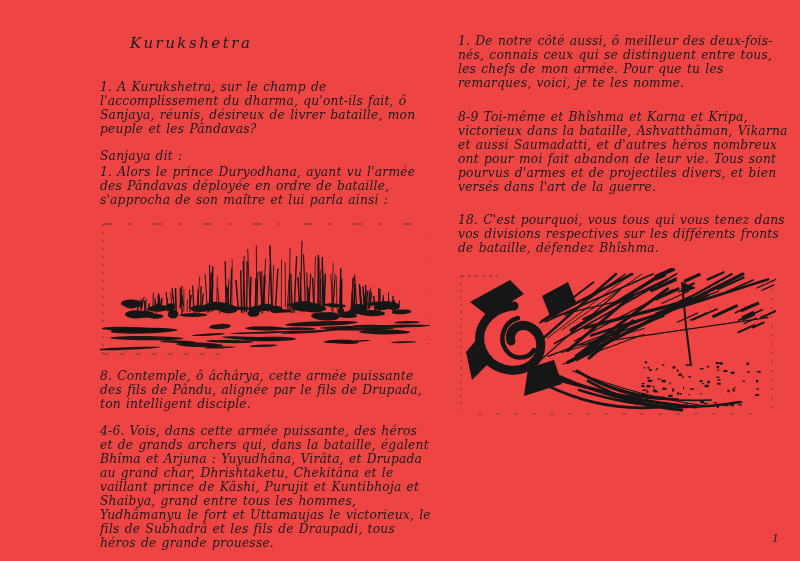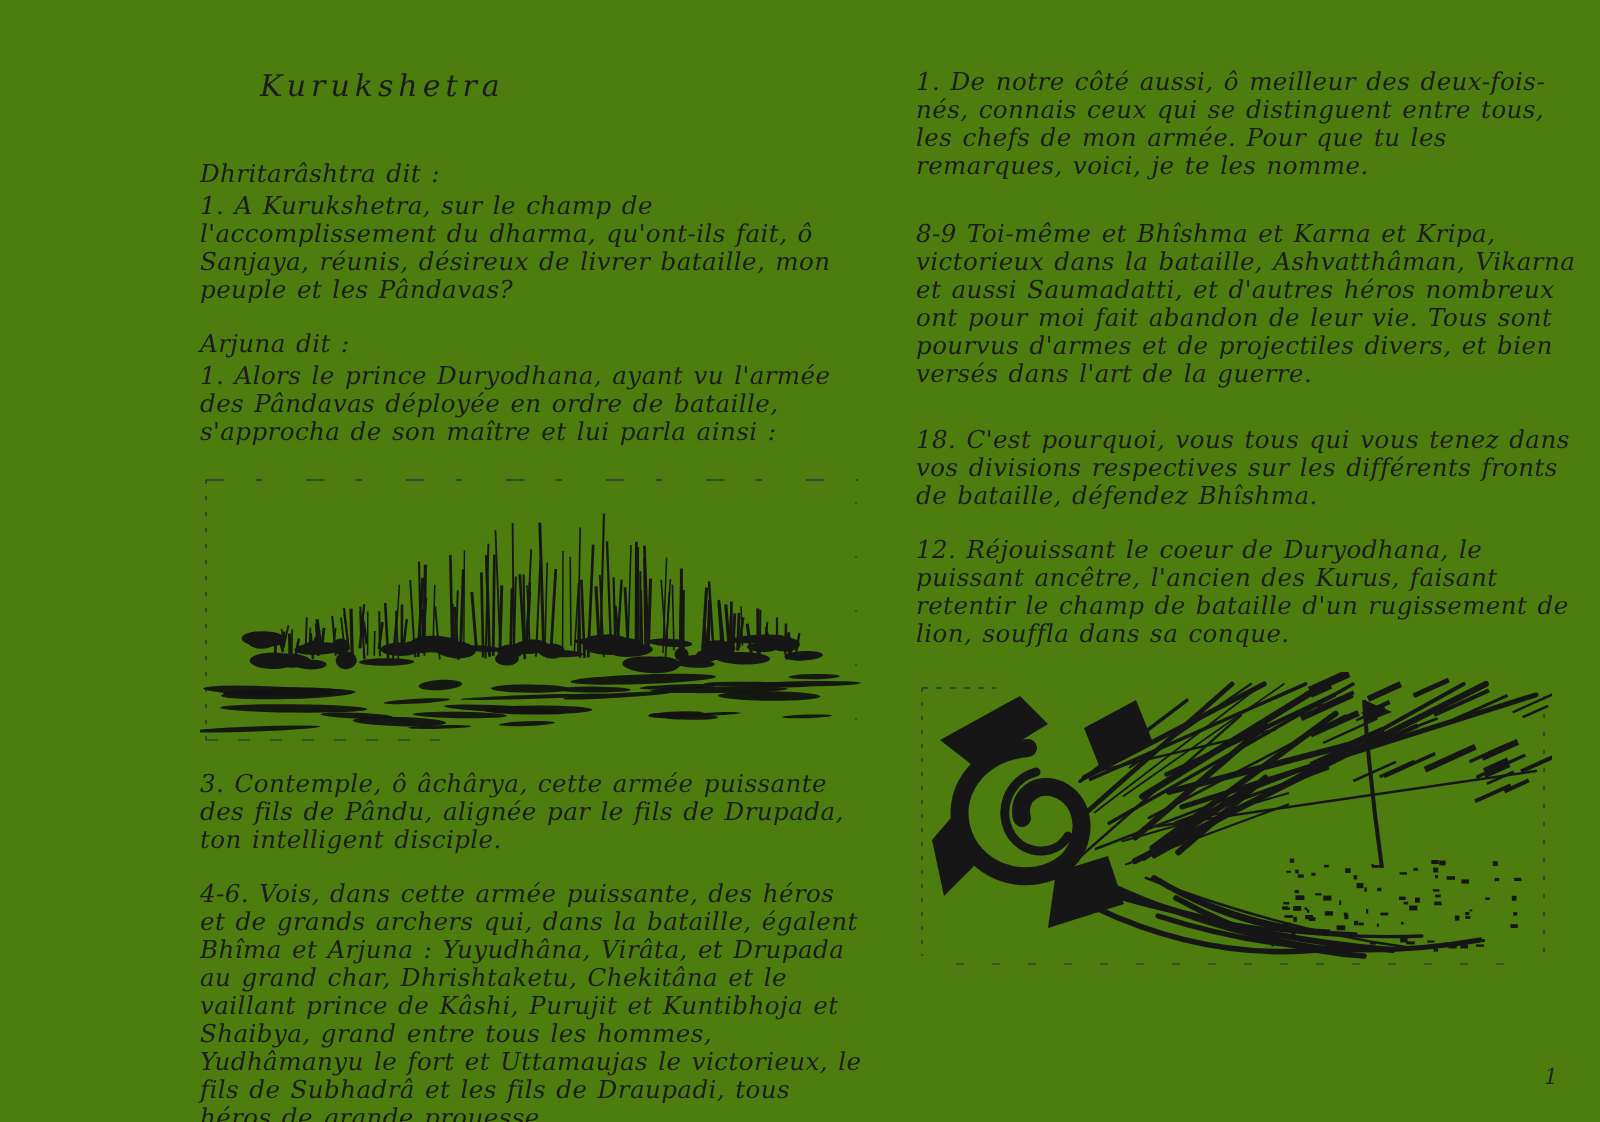--- a/index.html
+++ b/index.html
@@ -3,7 +3,7 @@
 <meta charset="utf-8">
 <style>
   html,body{margin:0;padding:0;background:#ffffff;}
-  .sheet{position:relative;width:800px;height:561px;background:#4d7c0f;overflow:hidden;
+  .sheet{position:relative;width:800px;height:561px;background:#ef4444;overflow:hidden;
          font-family:"DejaVu Serif", serif;color:#1c1c1c;}
   .page{position:absolute;}
   .page-left{left:100px;top:28px;width:334px;}

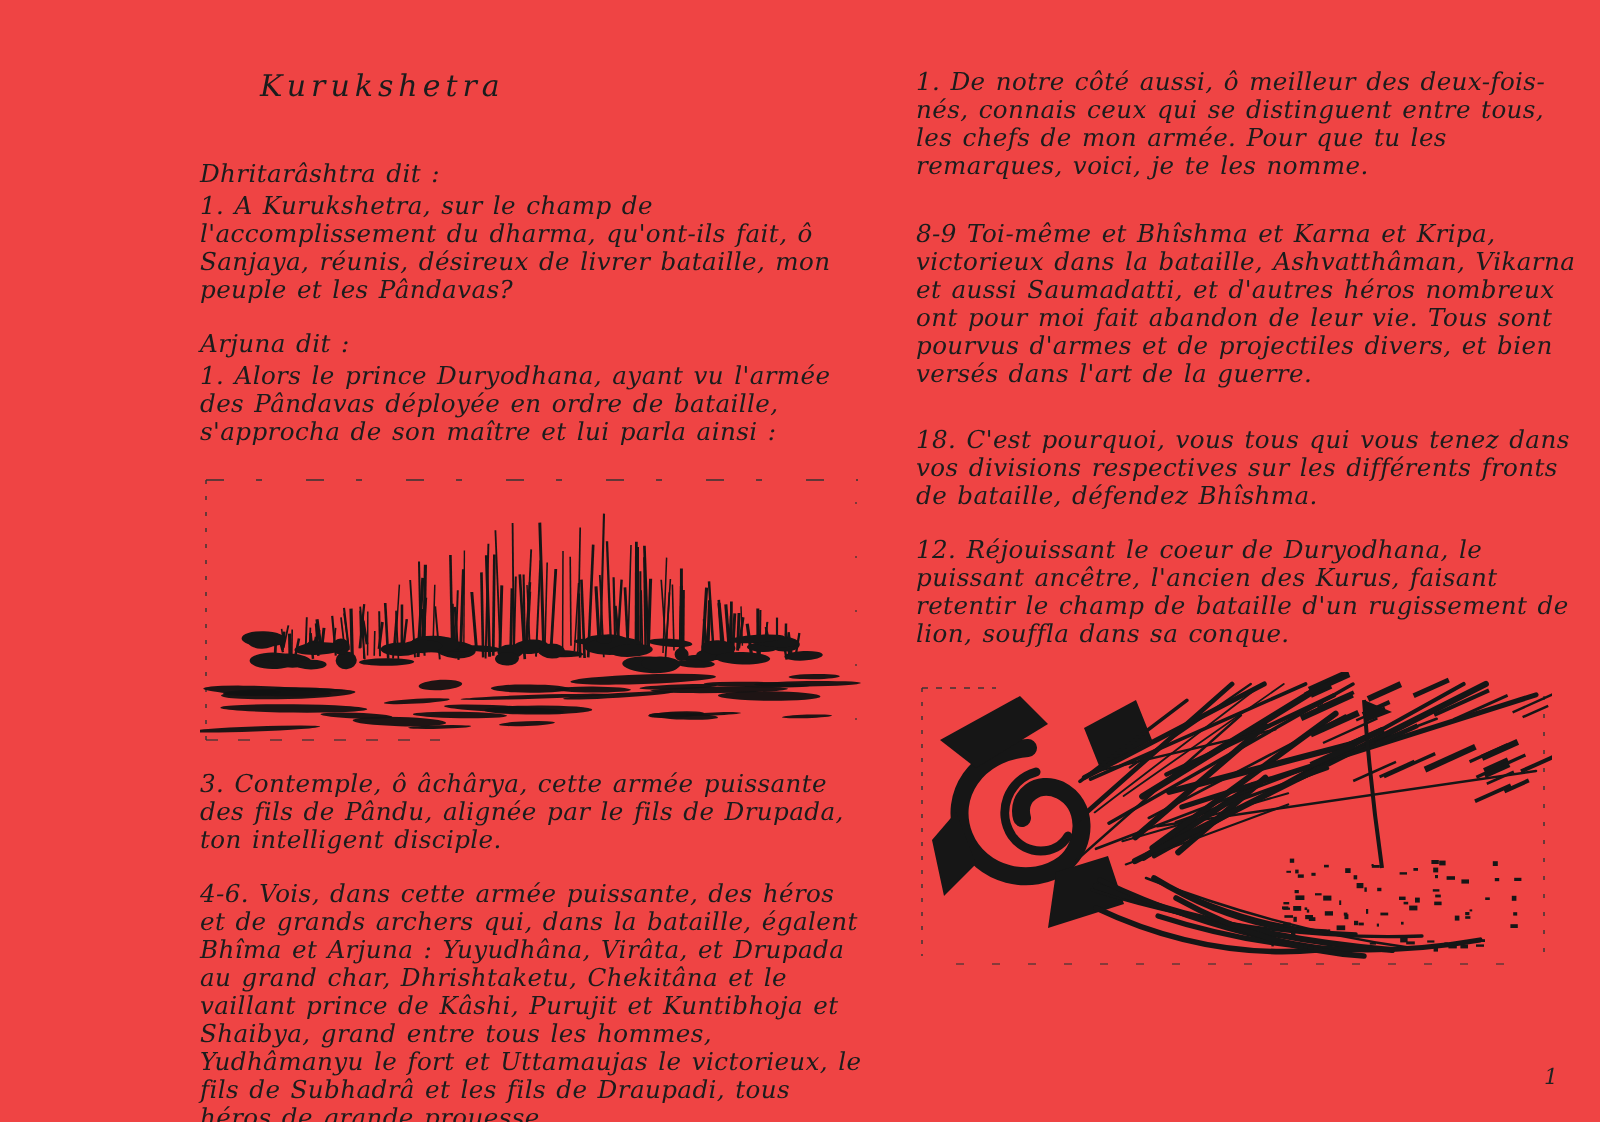--- a/index.html
+++ b/index.html
@@ -26,7 +26,6 @@
   <section class="page page-left">
     <div class="title">Kurukshetra</div>
 
-    <p class="hand speaker">Dhritarâshtra dit :</p>
     <p class="hand">1. A Kurukshetra, sur le champ de l'accomplissement du dharma, qu'ont-ils fait, ô Sanjaya, réunis, désireux de livrer bataille, mon peuple et les Pândavas?</p>
 
     <p class="hand speaker">Arjuna dit :</p>

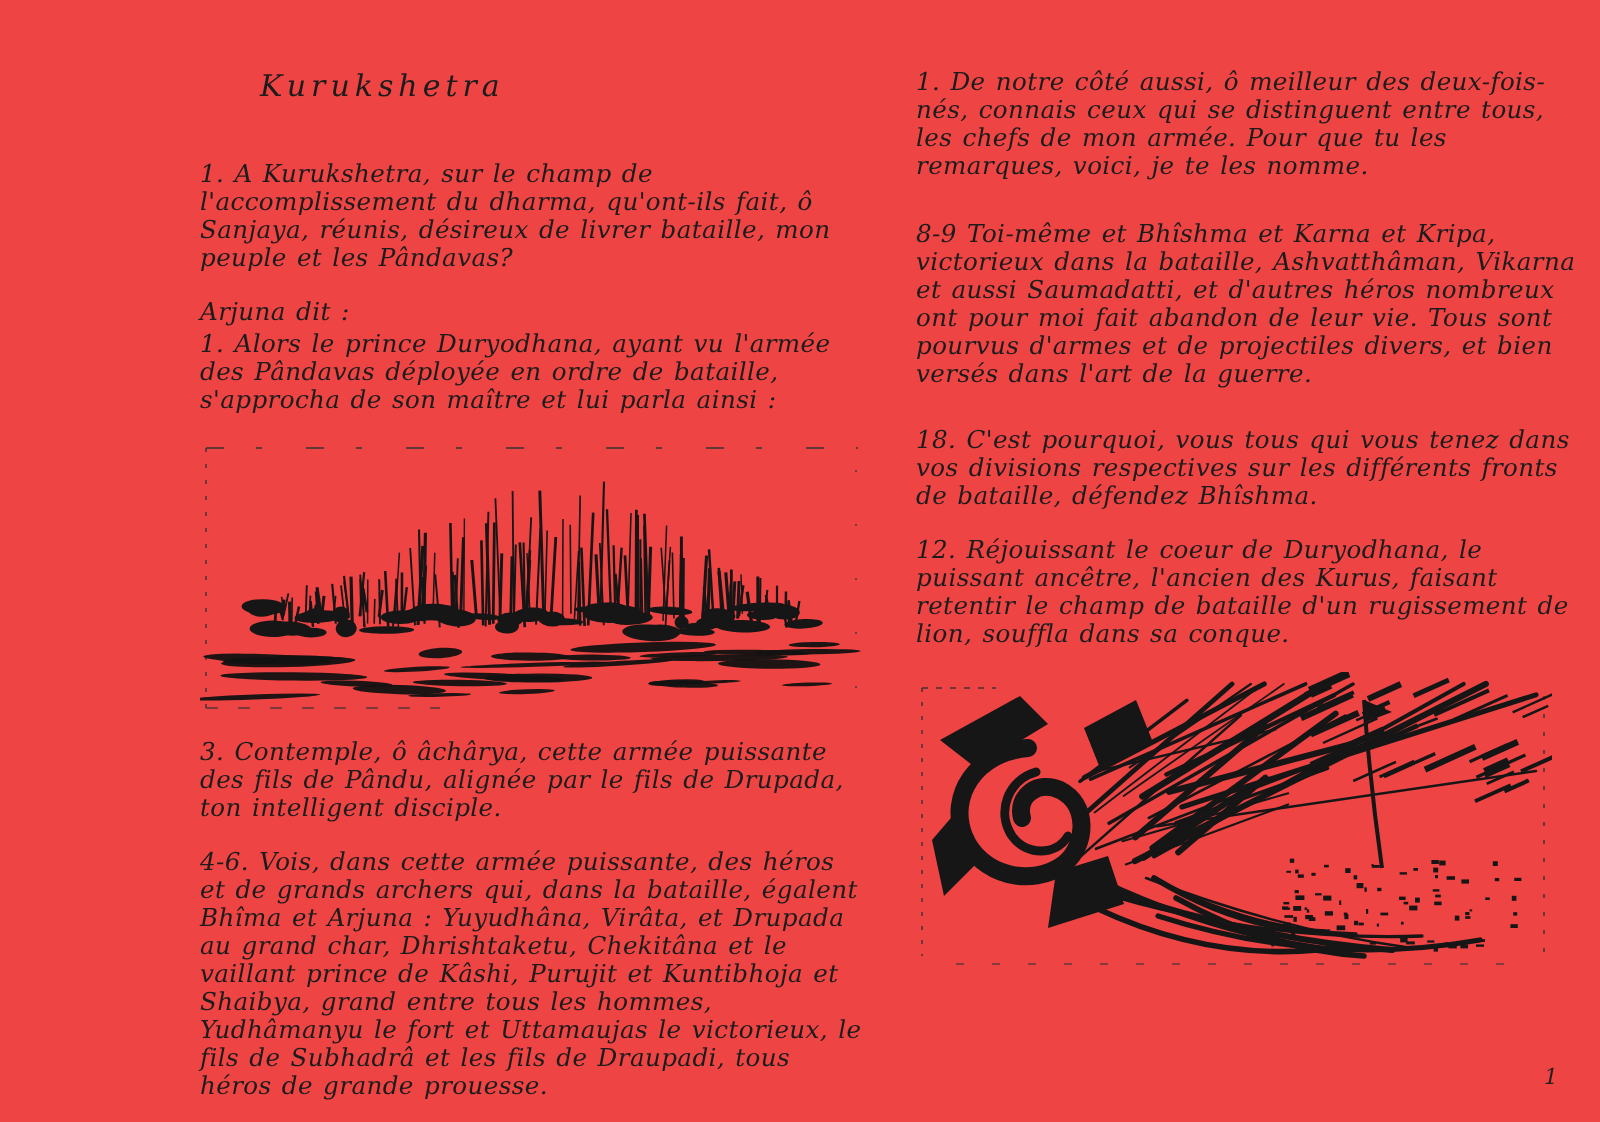--- a/index.html
+++ b/index.html
@@ -28,7 +28,7 @@
 
     <p class="hand">1. A Kurukshetra, sur le champ de l'accomplissement du dharma, qu'ont-ils fait, ô Sanjaya, réunis, désireux de livrer bataille, mon peuple et les Pândavas?</p>
 
-    <p class="hand speaker">Arjuna dit :</p>
+    <p class="hand speaker">Sanjaya dit :</p>
     <p class="hand">1. Alors le prince Duryodhana, ayant vu l'armée des Pândavas déployée en ordre de bataille, s'approcha de son maître et lui parla ainsi :</p>
 
     <figure class="fig-army" aria-label="Ink drawing of a distant army bristling with raised spears on the horizon">

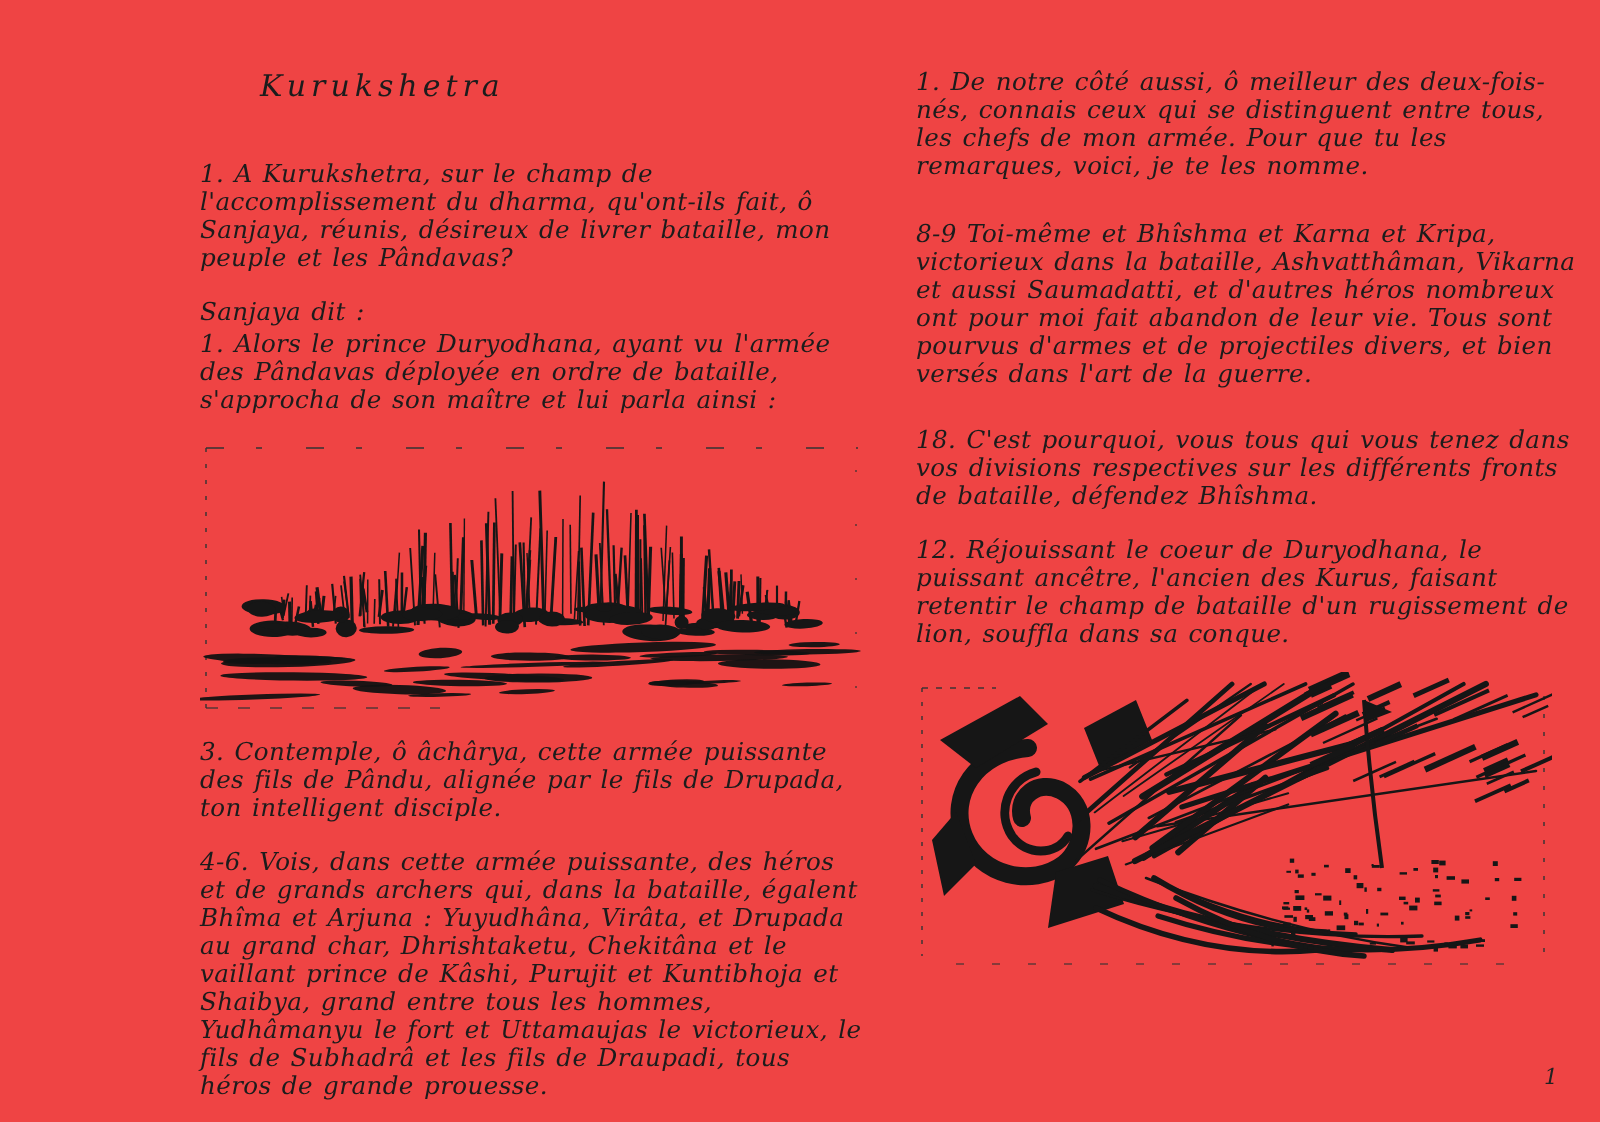--- a/index.html
+++ b/index.html
@@ -254,7 +254,6 @@
     <p class="hand" style="margin-bottom:20px">1. De notre côté aussi, ô meilleur des deux-fois-nés, connais ceux qui se distinguent entre tous, les chefs de mon armée. Pour que tu les remarques, voici, je te les nomme.</p>
     <p class="hand" style="margin-bottom:19px">8-9 Toi-même et Bhîshma et Karna et Kripa, victorieux dans la bataille, Ashvatthâman, Vikarna et aussi Saumadatti, et d'autres héros nombreux ont pour moi fait abandon de leur vie. Tous sont pourvus d'armes et de projectiles divers, et bien versés dans l'art de la guerre.</p>
     <p class="hand">18. C'est pourquoi, vous tous qui vous tenez dans vos divisions respectives sur les différents fronts de bataille, défendez Bhîshma.</p>
-    <p class="hand" style="margin-bottom:12px">12. Réjouissant le coeur de Duryodhana, le puissant ancêtre, l'ancien des Kurus, faisant retentir le champ de bataille d'un rugissement de lion, souffla dans sa conque.</p>
 
     <figure class="fig-conch" aria-label="Expressionist ink drawing of a conch being blown, with radiating strokes">
       <svg id="conch-svg" width="318" height="150" viewBox="0 0 318 150">

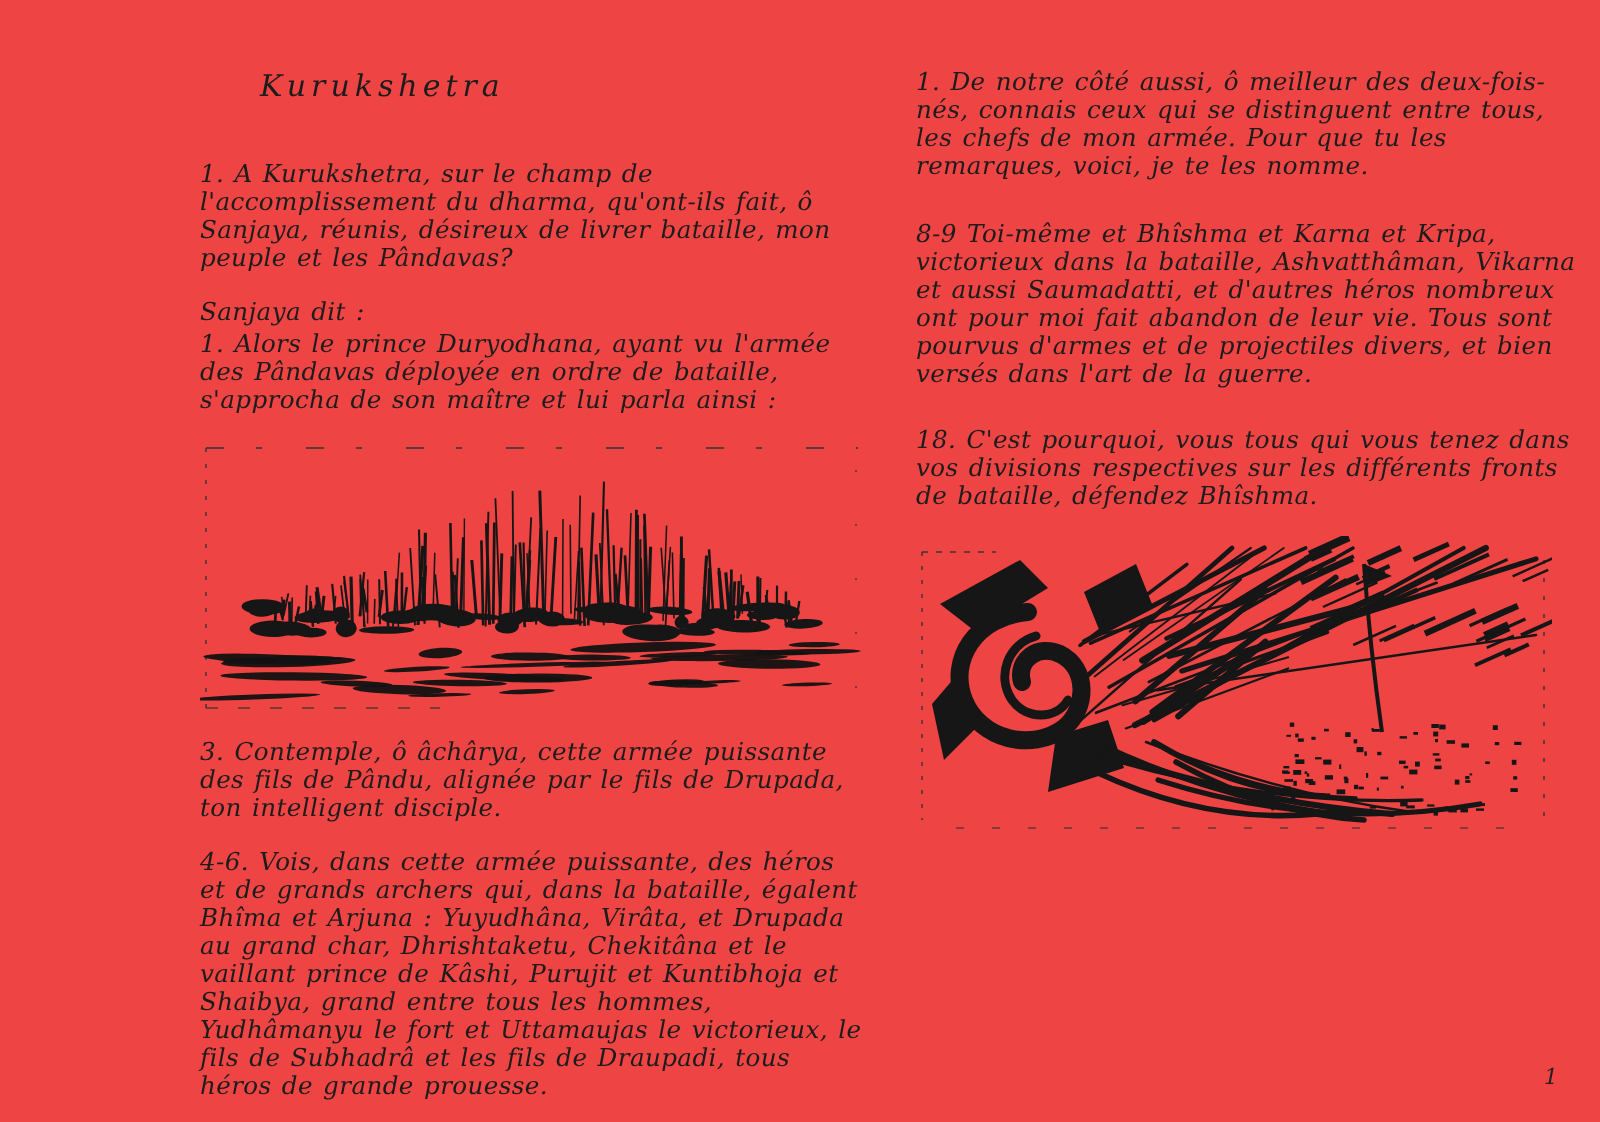--- a/index.html
+++ b/index.html
@@ -246,7 +246,7 @@
         </svg>
     </figure>
 
-    <p class="hand">3. Contemple, ô âchârya, cette armée puissante des fils de Pându, alignée par le fils de Drupada, ton intelligent disciple.</p>
+    <p class="hand">8. Contemple, ô âchârya, cette armée puissante des fils de Pându, alignée par le fils de Drupada, ton intelligent disciple.</p>
     <p class="hand">4-6. Vois, dans cette armée puissante, des héros et de grands archers qui, dans la bataille, égalent Bhîma et Arjuna : Yuyudhâna, Virâta, et Drupada au grand char, Dhrishtaketu, Chekitâna et le vaillant prince de Kâshi, Purujit et Kuntibhoja et Shaibya, grand entre tous les hommes, Yudhâmanyu le fort et Uttamaujas le victorieux, le fils de Subhadrâ et les fils de Draupadi, tous héros de grande prouesse.</p>
   </section>
 

